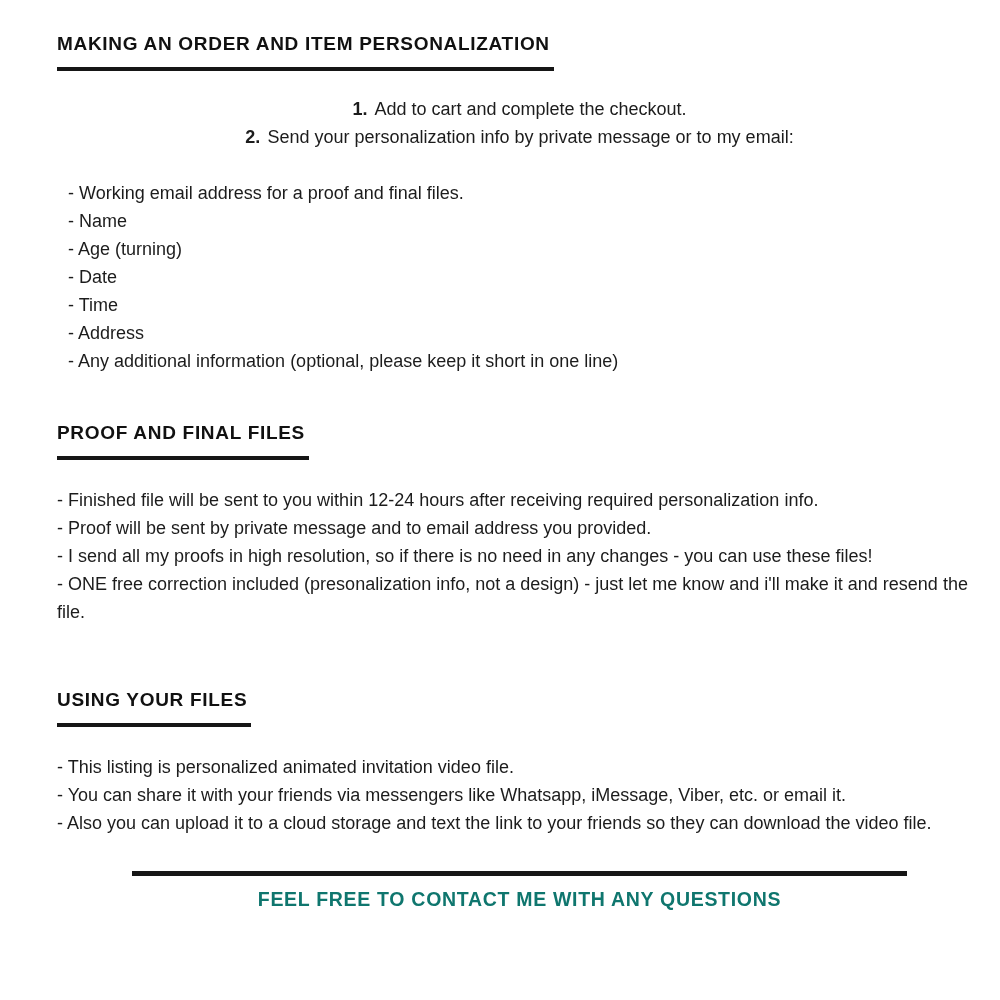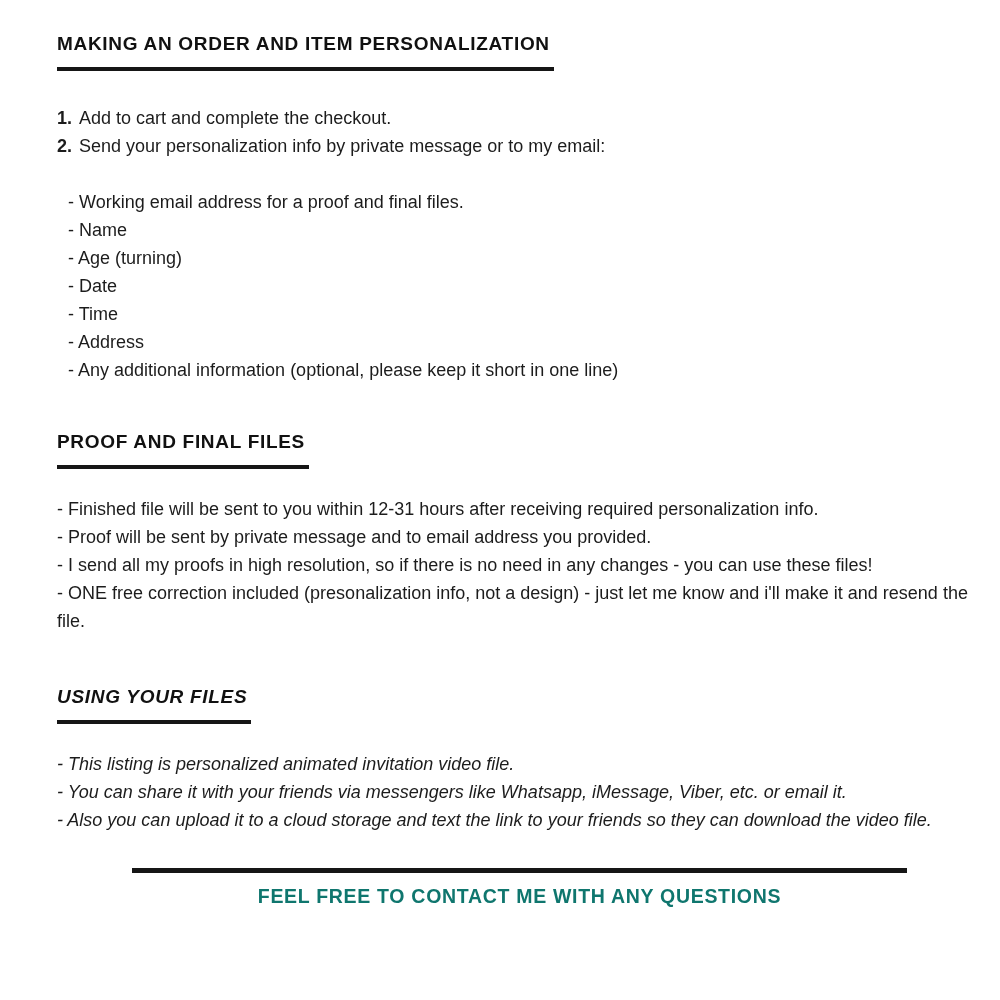--- a/index.html
+++ b/index.html
@@ -30,7 +30,7 @@
     padding-bottom: 9px;
     padding-right: 4px;
   }
-  .numbered { margin-top: 33px; }
+  .numbered { margin-top: 24px; text-align: center; }
   .numbered-item { }
   .num { font-weight: bold; margin-right: 7px; }
   .dash-list { margin-top: 28px; margin-left: 11px; }

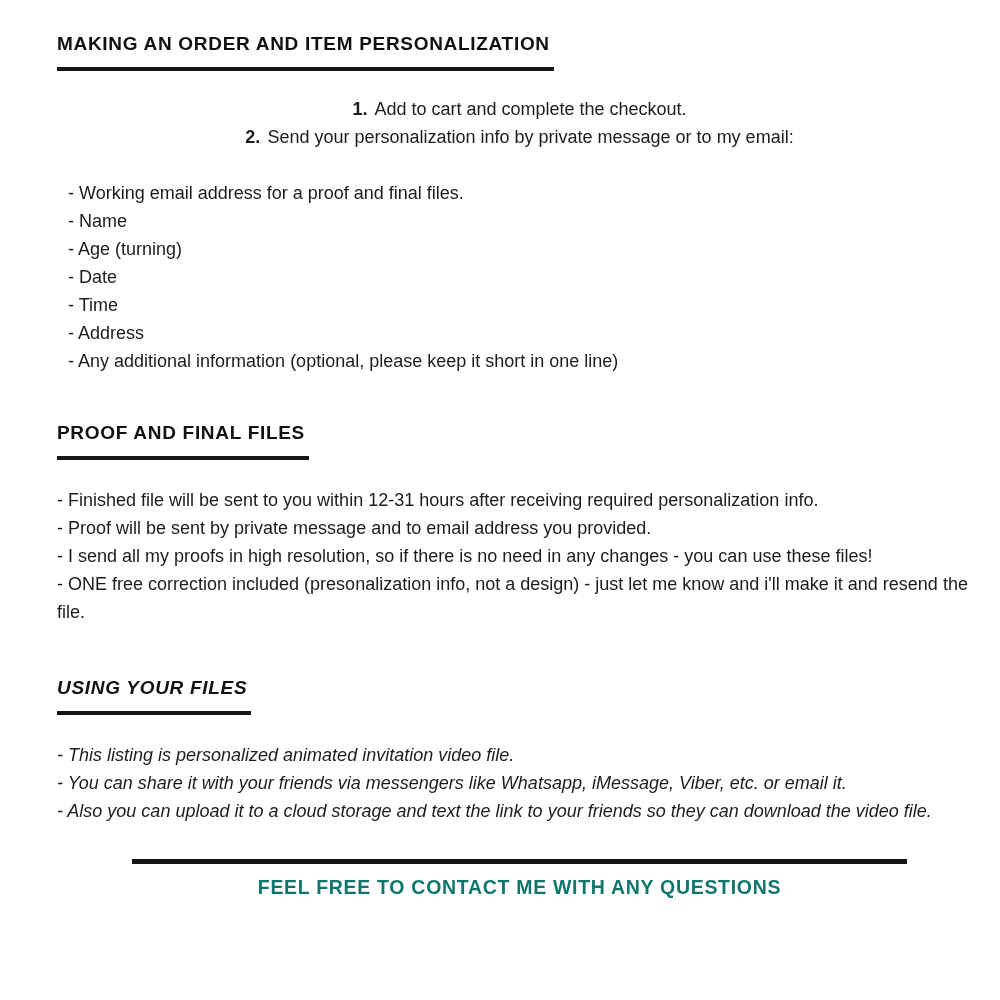--- a/index.html
+++ b/index.html
@@ -83,7 +83,7 @@
     <div class="sec-heading">PROOF AND FINAL FILES</div>
 
     <div class="sec-lines">
-      <div class="sec-line">- Finished file will be sent to you within 12-31 hours after receiving required personalization info.</div>
+      <div class="sec-line">- Finished file will be sent to you within 12-24 hours after receiving required personalization info.</div>
       <div class="sec-line">- Proof will be sent by private message and to email address you provided.</div>
       <div class="sec-line">- I send all my proofs in high resolution, so if there is no need in any changes - you can use these files!</div>
       <div class="sec-line">- ONE free correction included (presonalization info, not a design) - just let me know and i'll make it and resend the file.</div>

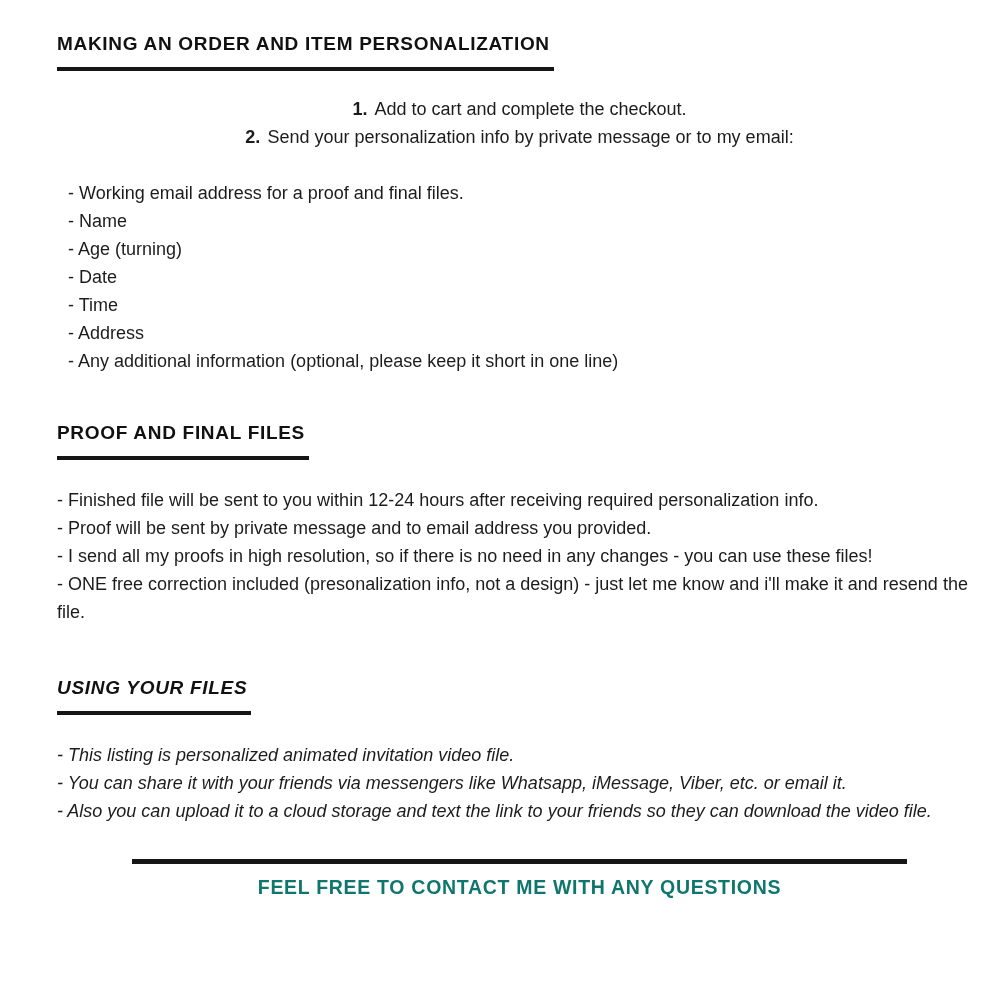--- a/index.html
+++ b/index.html
@@ -36,7 +36,7 @@
   .dash-list { margin-top: 28px; margin-left: 11px; }
   .dash-item { }
   .section-2 { margin-top: 44px; }
-  .section-3 { margin-top: 48px; font-style: italic; }
+  .section-3 { margin-top: 60px; }
   .sec-lines { margin-top: 26px; max-width: 928px; }
   .sec-line { }
   .footer { margin-top: 34px; }

